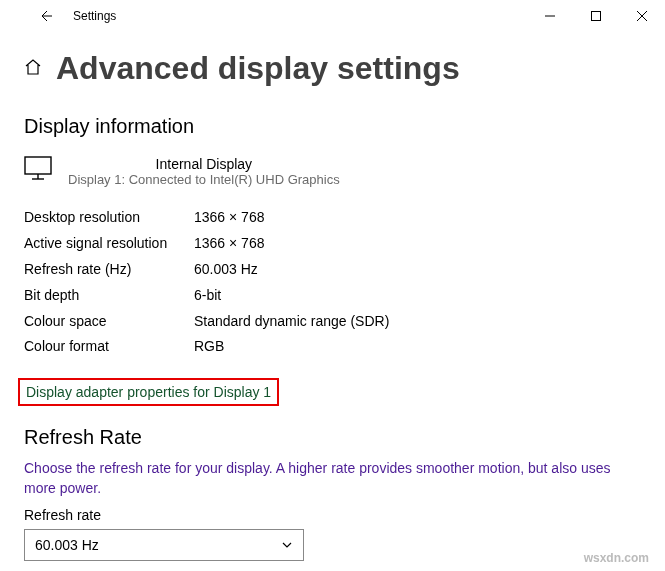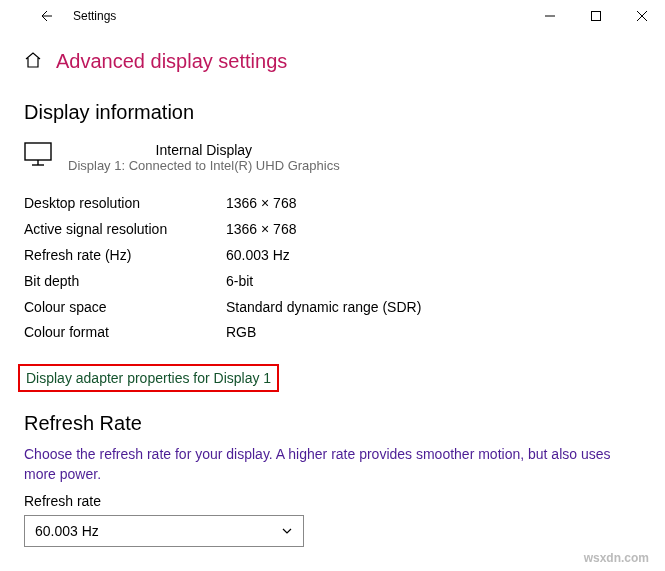--- a/index.html
+++ b/index.html
@@ -60,9 +60,9 @@
     }
     .home-icon svg { width: 18px; height: 18px; }
     .page-title {
-      font-size: 20px;
-      font-weight: 400;
-      color: #be185d;
+      font-size: 32px;
+      font-weight: 700;
+      color: #404040;
     }
     .section-title {
       font-size: 20px;

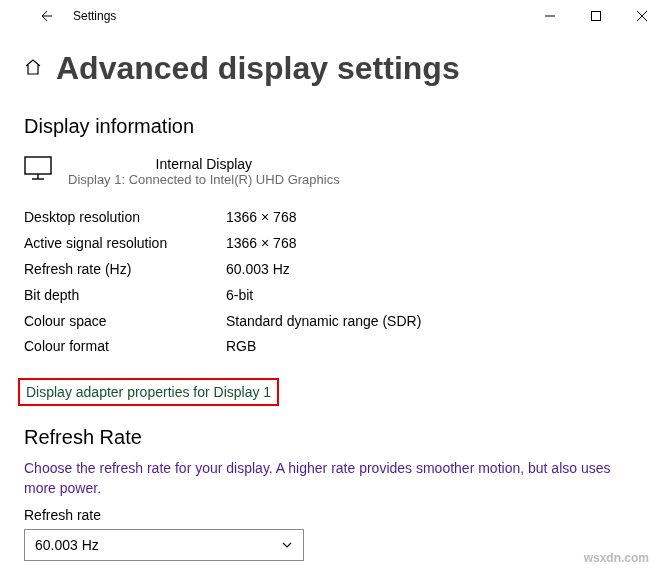--- a/index.html
+++ b/index.html
@@ -94,7 +94,6 @@
       font-size: 14px;
       color: #000;
       line-height: 1.85;
-      gap: 32px;
     }
     .info-label {
       width: 170px;

